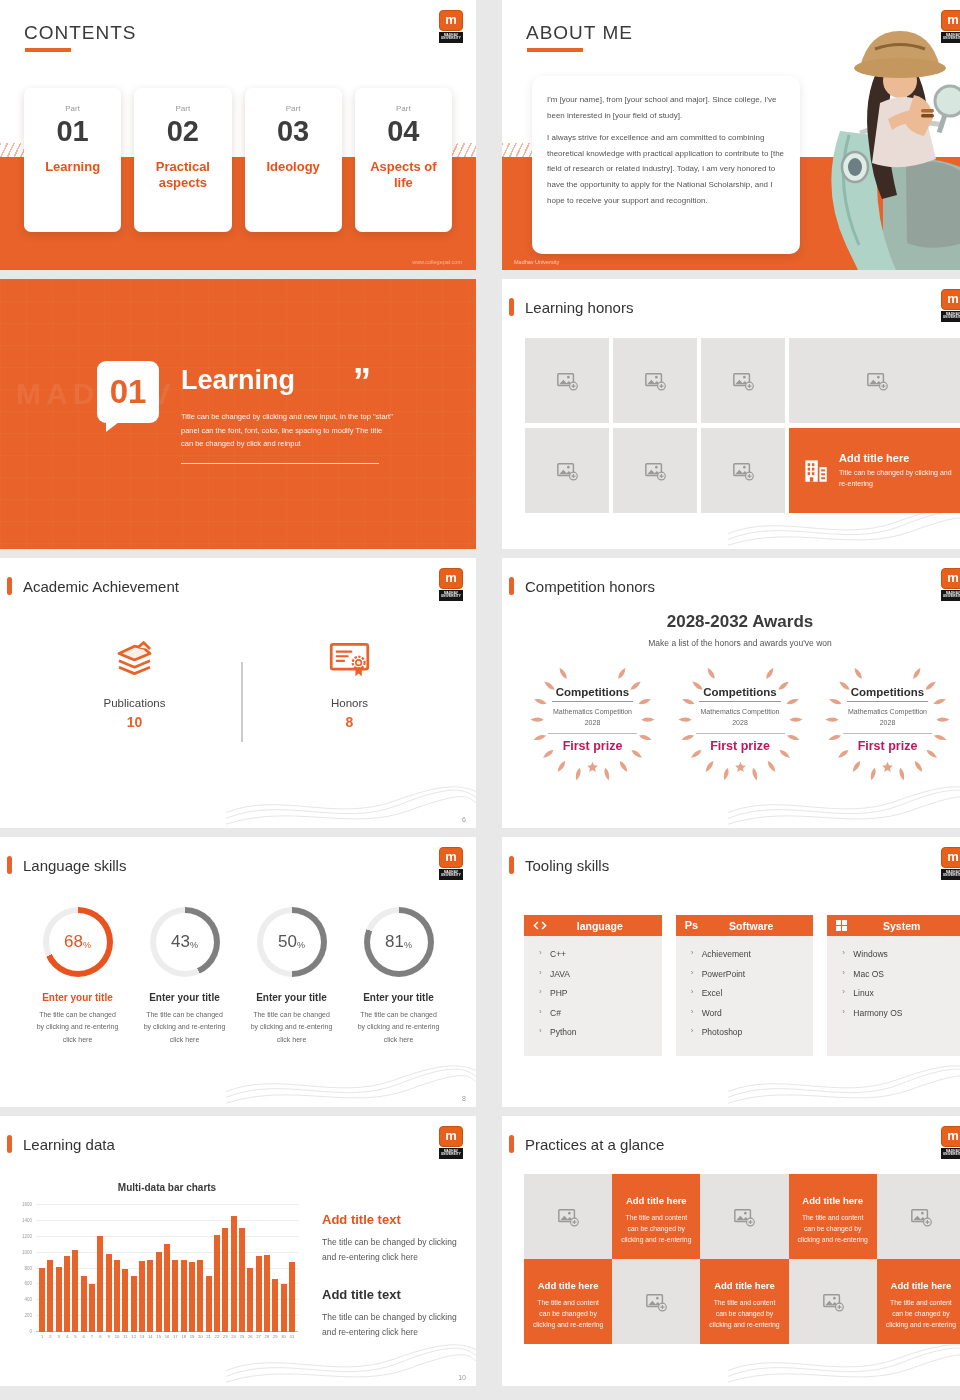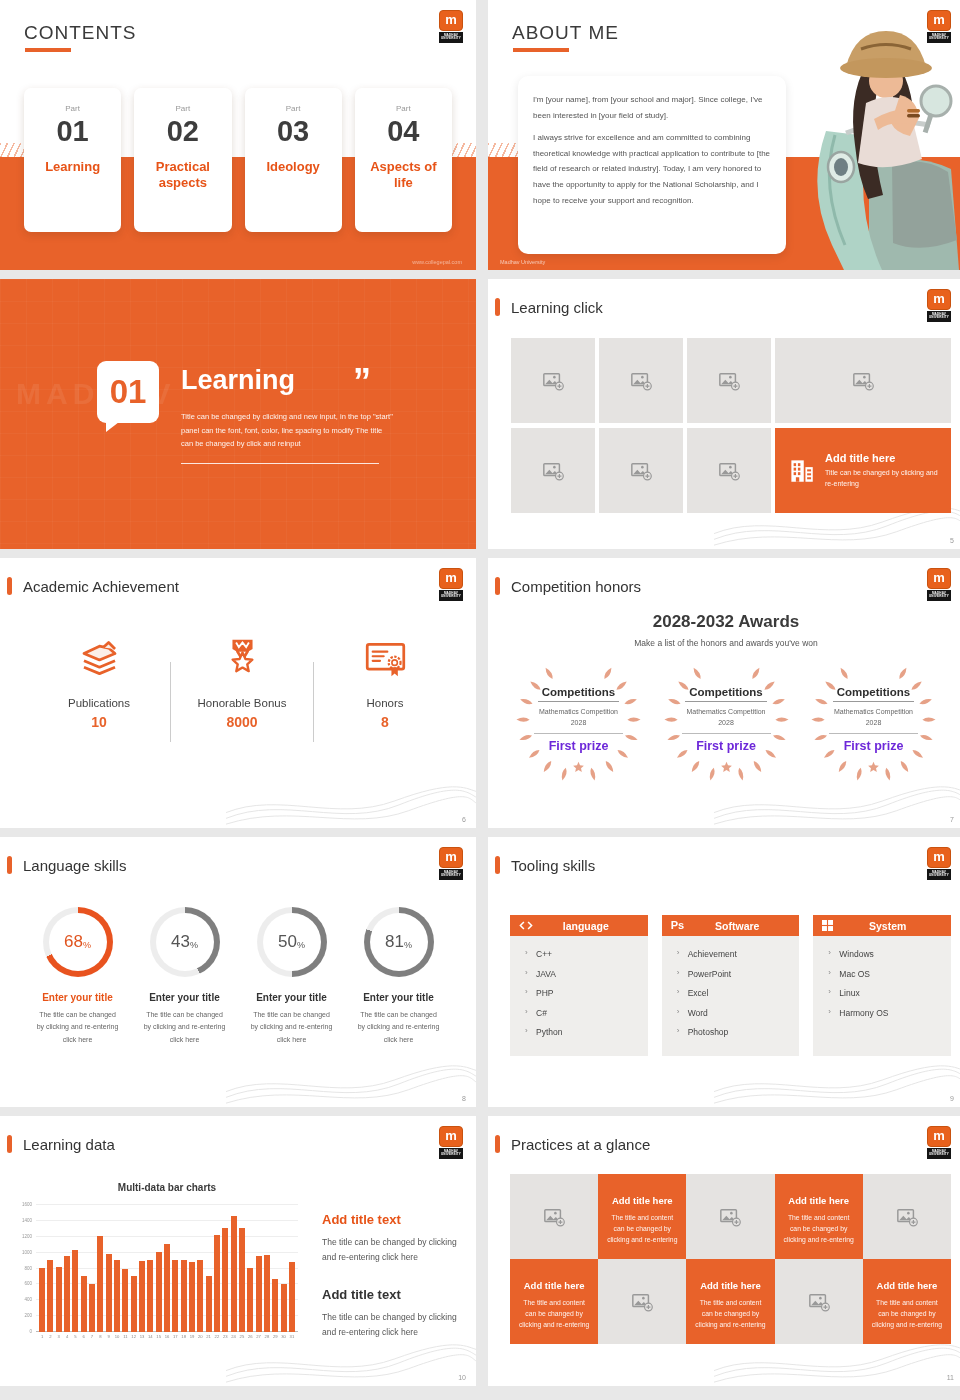--- a/index.html
+++ b/index.html
@@ -5,7 +5,7 @@
   *{margin:0;padding:0;box-sizing:border-box}
   html,body{width:960px}
   body{height:1400px;background:#e8e8e8;font-family:"Liberation Sans",sans-serif;-webkit-font-smoothing:antialiased}
-  .canvas{display:grid;grid-template-columns:476px 476px;gap:9px 12px;width:960px}
+  .canvas{display:grid;grid-template-columns:476px 476px;gap:9px 26px;width:960px}
   .slide{position:relative;width:476px;height:270px;background:#fff;overflow:hidden}
 
   

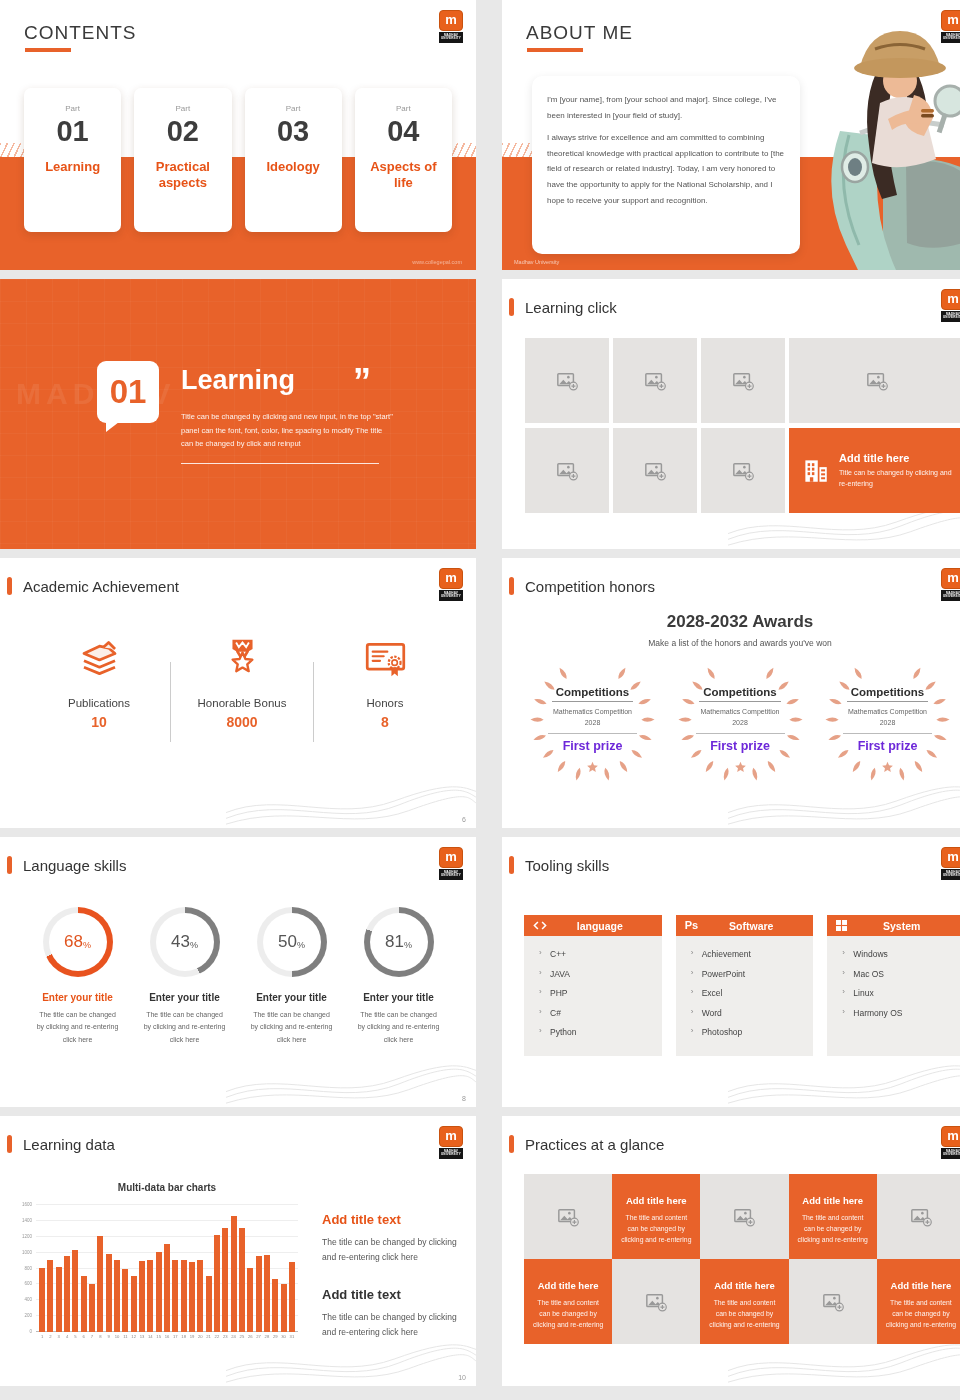--- a/index.html
+++ b/index.html
@@ -269,7 +269,7 @@
   <div class="slide">
     <div class="sl-head">
       <span class="head-tick"></span>
-      <span class="head-title">Learning click</span>
+      <span class="head-title">Learning honors</span>
     </div>
     <div class="logo">
         <div class="logo-m">m</div>

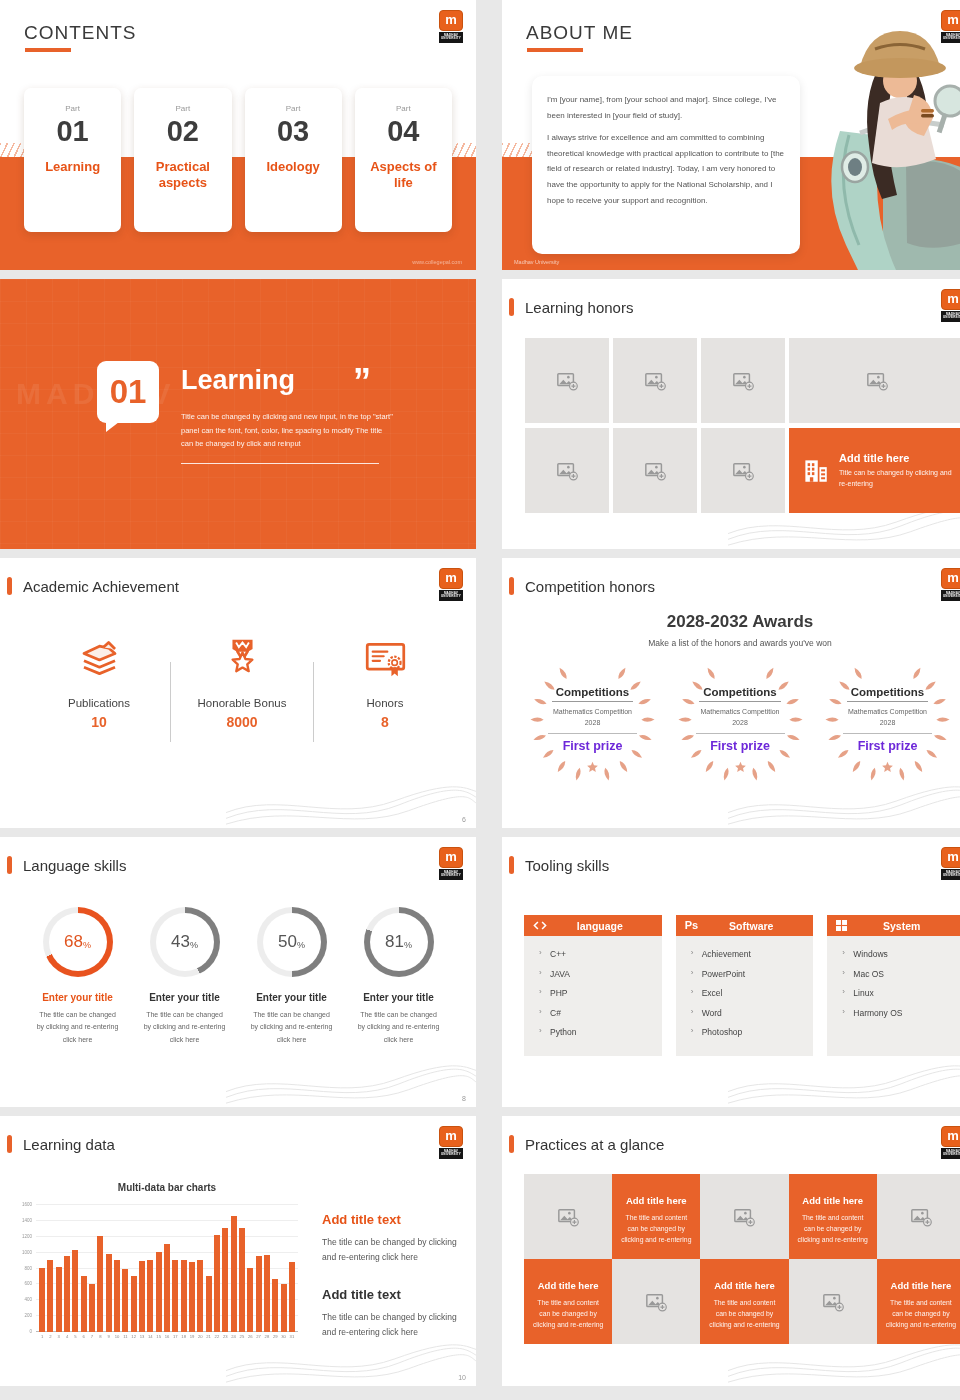--- a/index.html
+++ b/index.html
@@ -349,13 +349,6 @@
      <div class="stat-value">10</div>
    </div>
         <div class="stat-divider"></div>
-        <div class="stat">
-     <svg class="stat-icon" viewBox="0 0 48 46">
-            <use href="#medal"></use>
-          </svg>
-     <div class="stat-label">Honorable Bonus</div>
-     <div class="stat-value">8000</div>
-   </div>
         <div class="stat-divider"></div>
         <div class="stat">
      <svg class="stat-icon" viewBox="0 0 48 46">

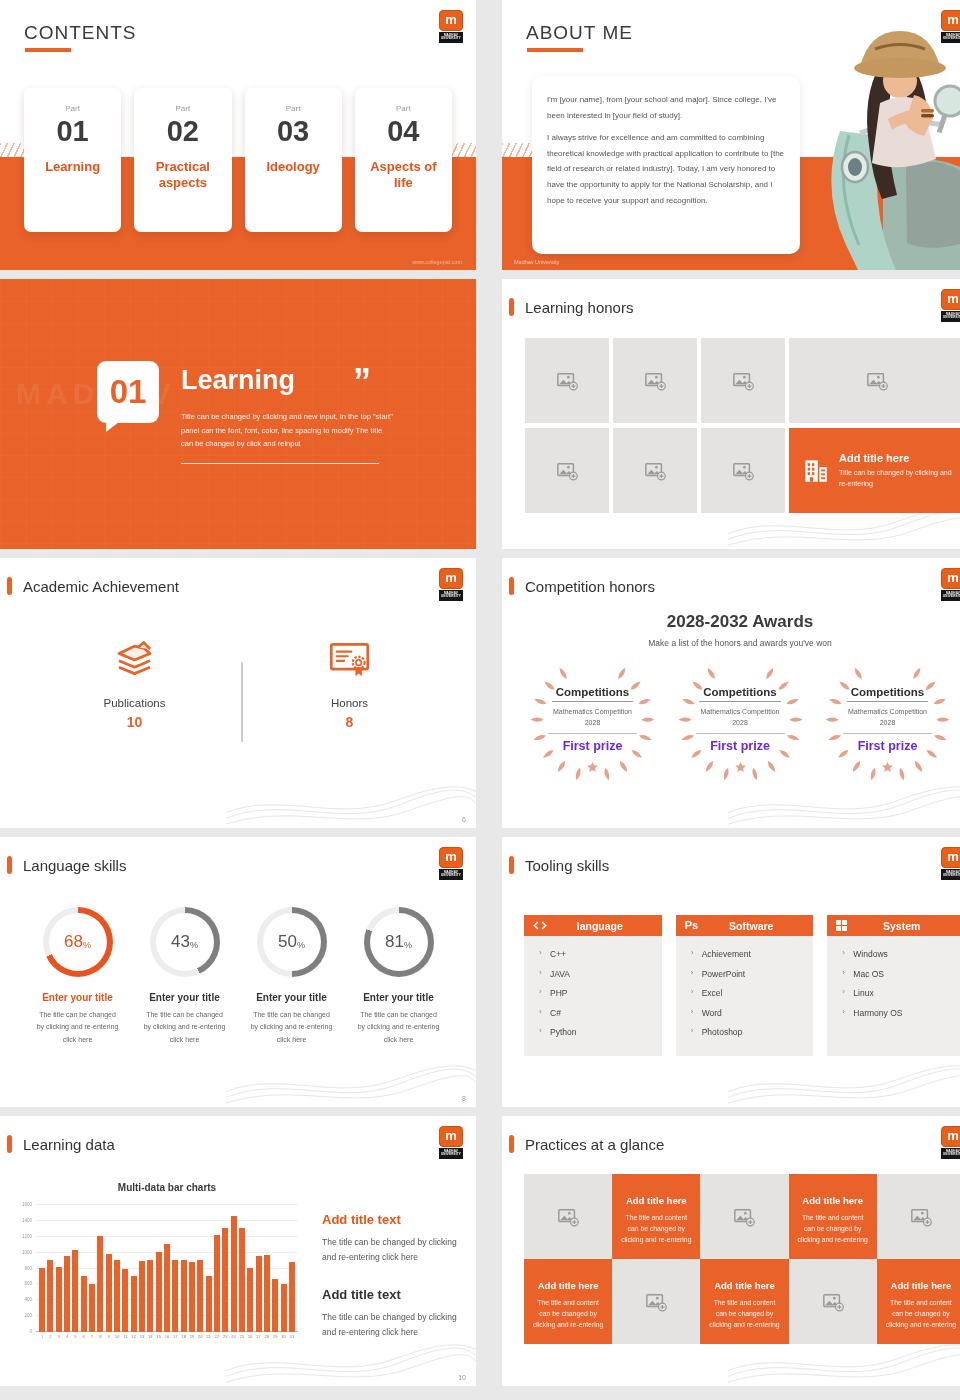--- a/index.html
+++ b/index.html
@@ -79,7 +79,7 @@
   .badge-title{font-size:11.5px;font-weight:bold;color:#2e2e2e;display:inline-block;padding:0 4px 3px;border-bottom:1px solid #999}
   .badge-event{font-size:7px;color:#666;margin-top:5px;line-height:1.55}
   .badge-line{height:1px;background:#bbb;margin:4px 10px 0}
-  .badge-prize{font-size:12.5px;font-weight:bold;color:#6d28d9;margin-top:5px}
+  .badge-prize{font-size:12.5px;font-weight:bold;color:#be185d;margin-top:5px}
 
   
   .skills-row{position:absolute;left:24px;right:24px;top:70px;display:flex;z-index:2}

